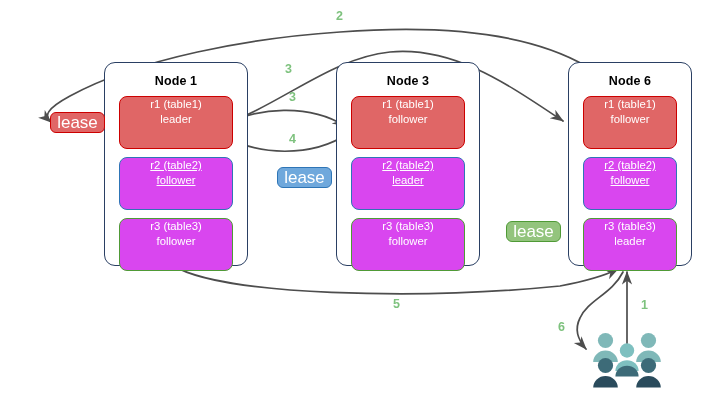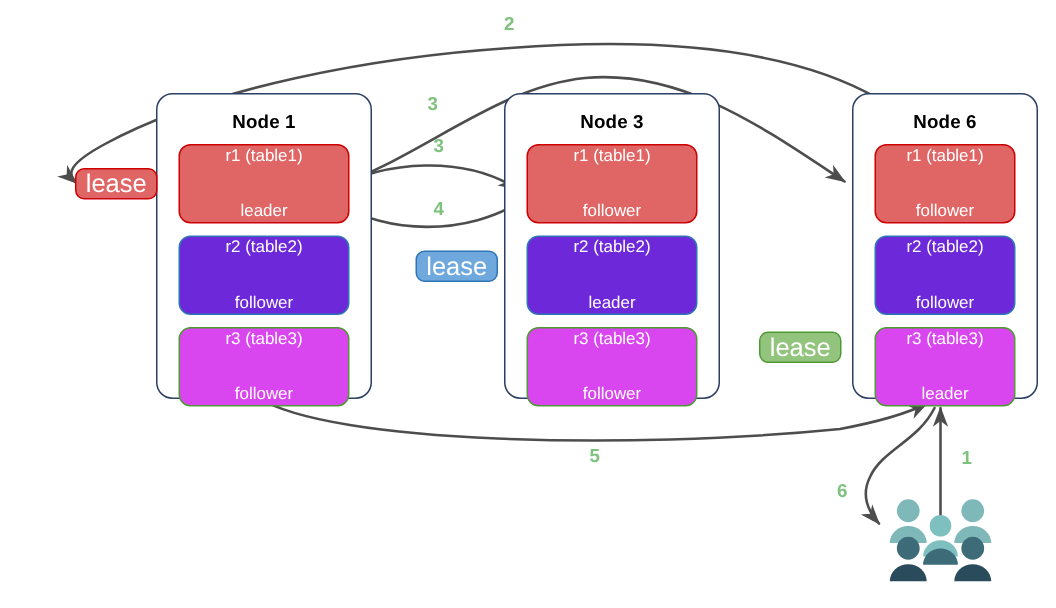--- a/index.html
+++ b/index.html
@@ -58,7 +58,7 @@
     display: flex;
     flex-direction: column;
     align-items: center;
-    justify-content: space-between;
+    justify-content: flex-start;
     color: #ffffff;
     font-size: 11.3px;
     line-height: 14.5px;

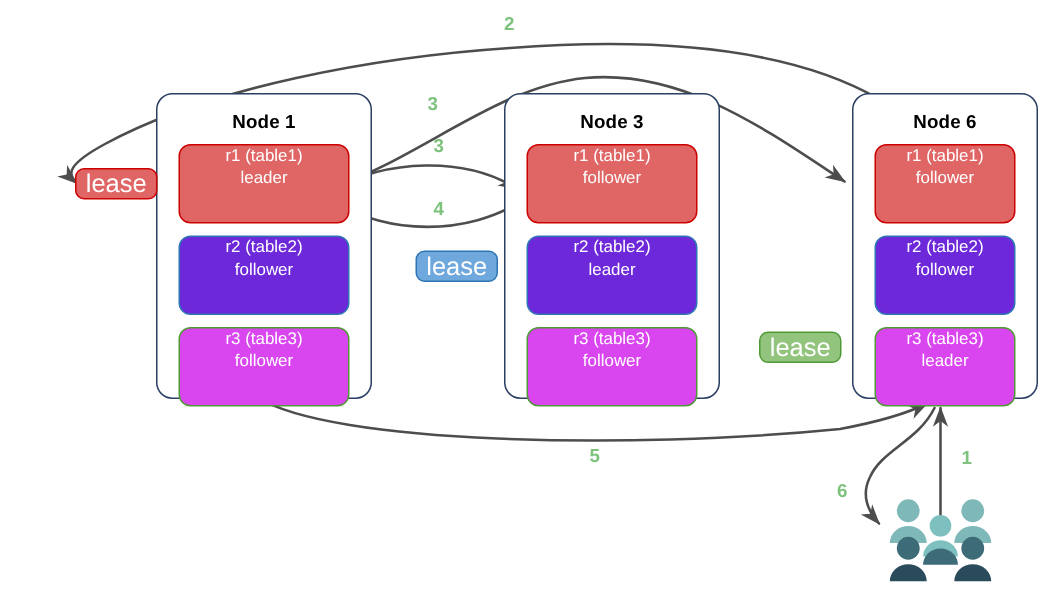--- a/index.html
+++ b/index.html
@@ -66,7 +66,7 @@
   }
   .replica .l1, .replica .l2 { display: block; }
   .rep-red   { background: #e06666; border: 1.6px solid #cc0000; }
-  .rep-blue  { background: #6d28d9; border: 1.6px solid #2e75b6; }
+  .rep-blue  { background: #d946ef; border: 1.6px solid #2e75b6; text-decoration: underline; }
   .rep-green { background: #d946ef; border: 1.6px solid #4f9a36; }
   .r-slot1 { top: 33px; }
   .r-slot2 { top: 94px; }

